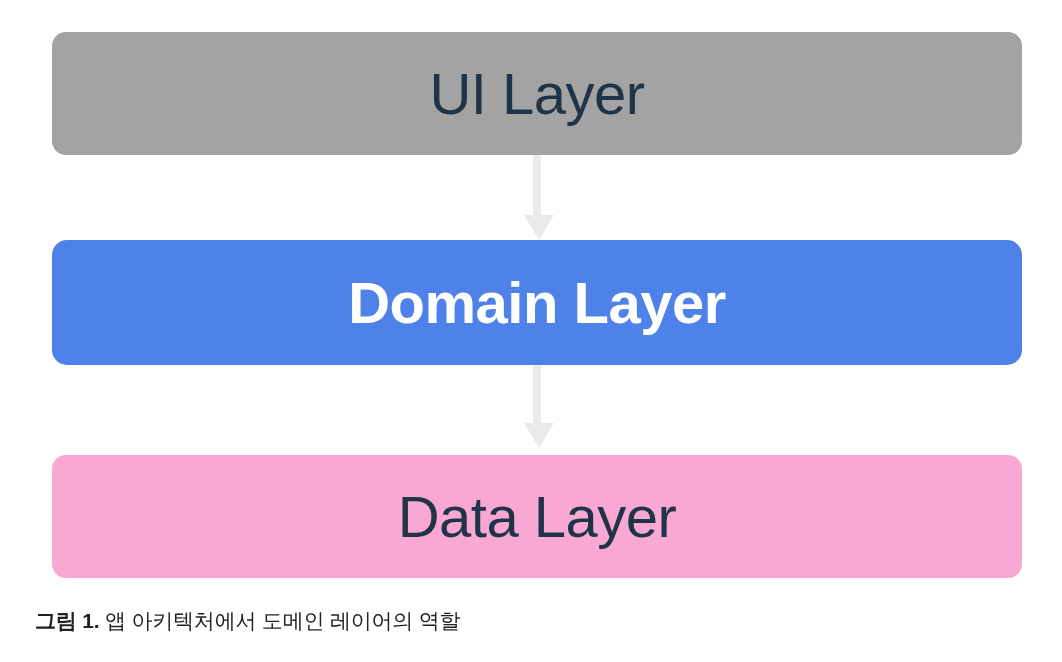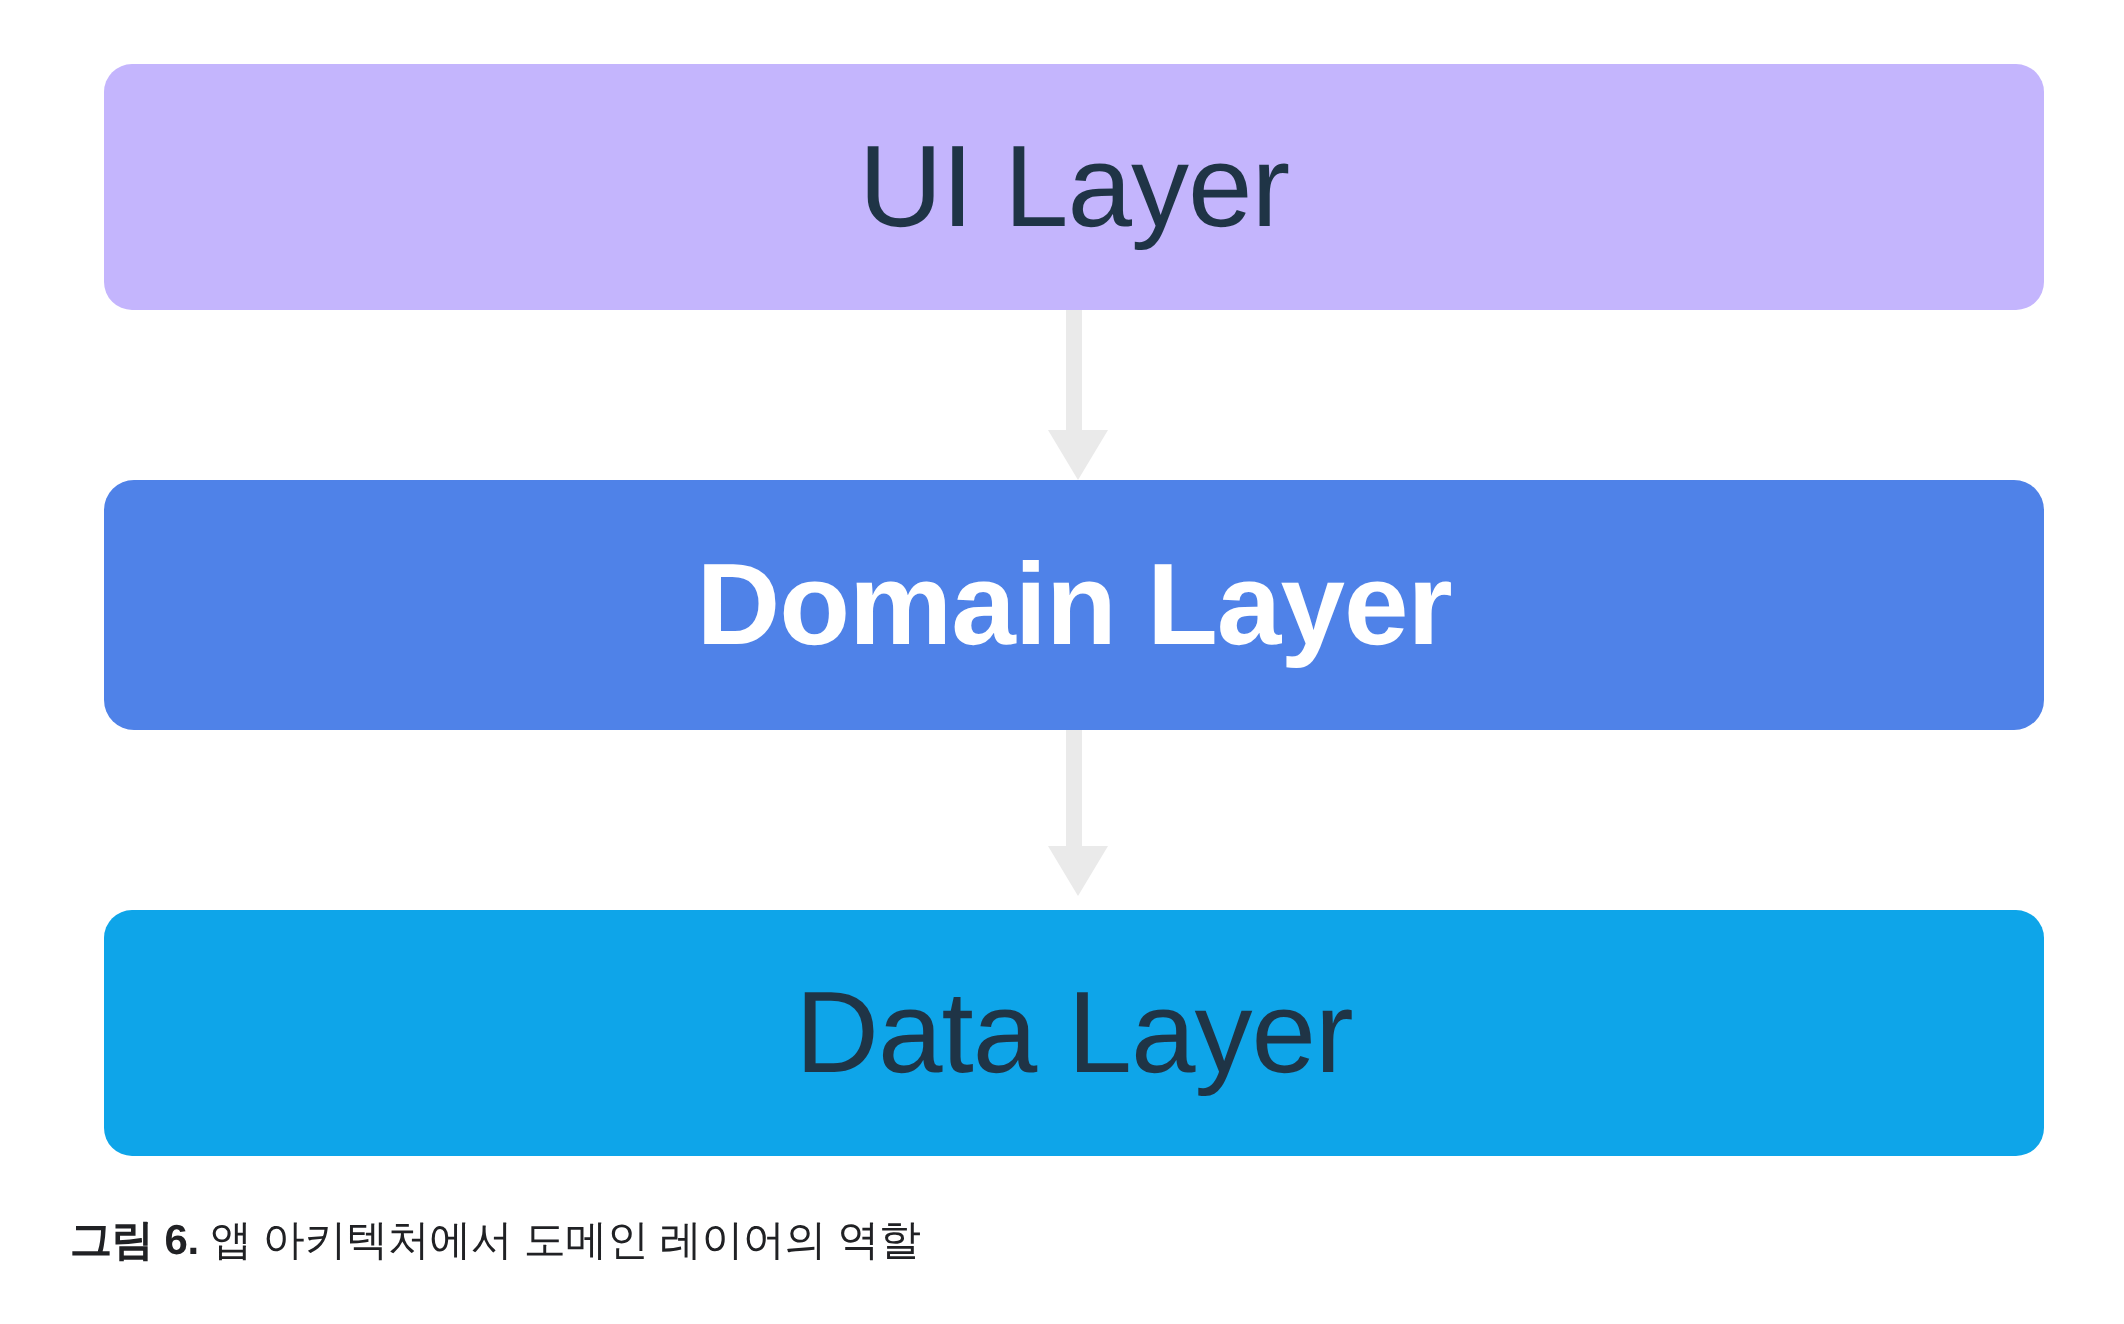--- a/index.html
+++ b/index.html
@@ -45,7 +45,7 @@
   #box-ui {
     top: 32px;
     height: 123px;
-    background: #c4b5fd;
+    background: #a3a3a3;
   }
   #box-domain {
     top: 240px;

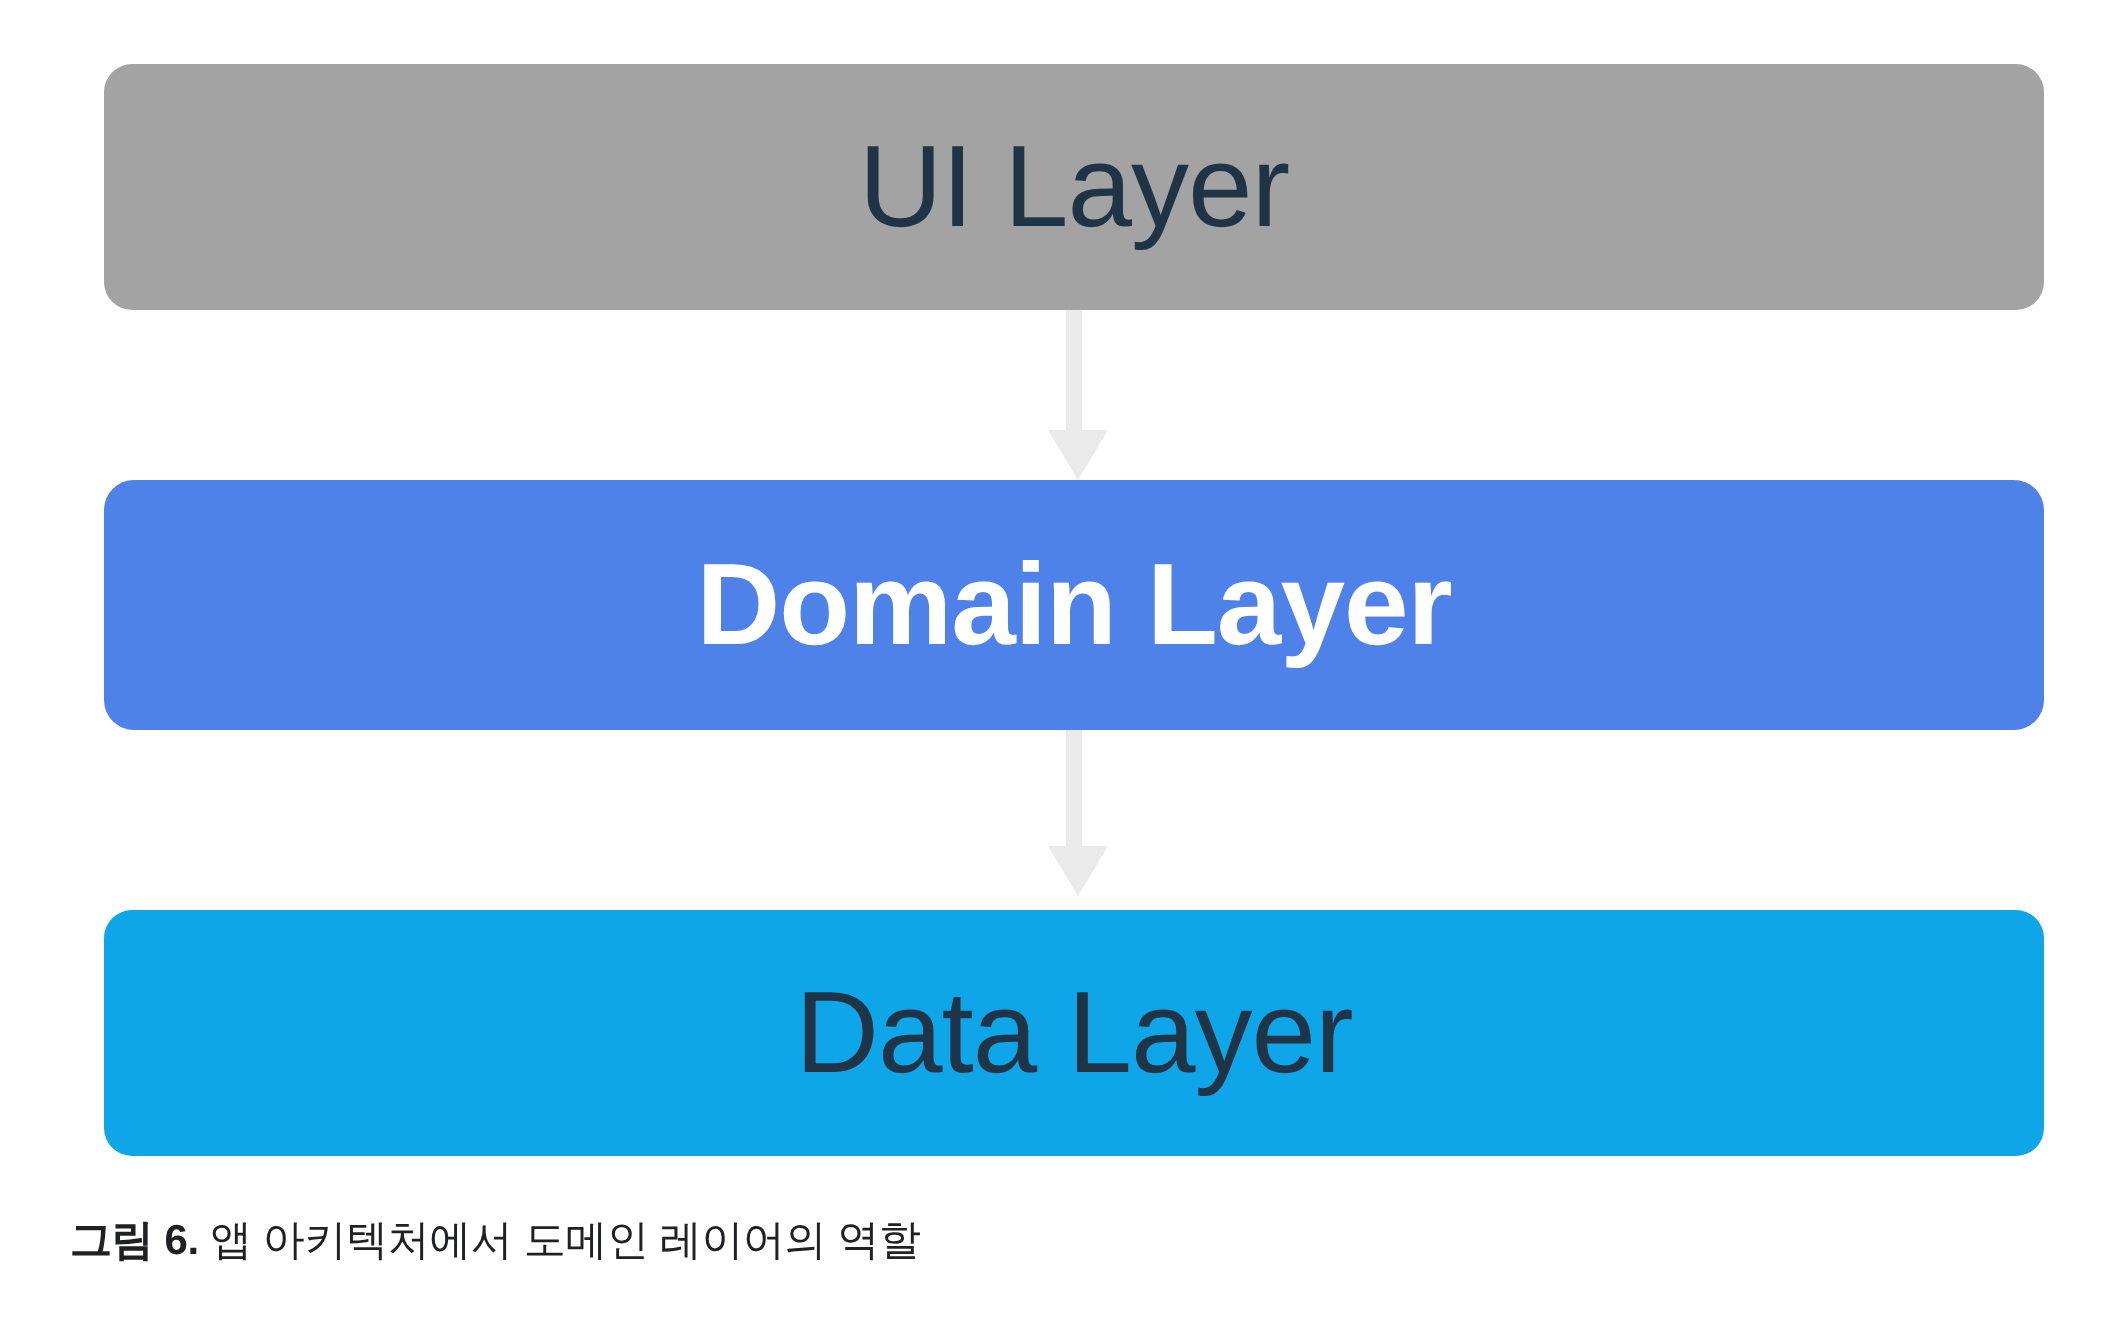--- a/index.html
+++ b/index.html
@@ -56,7 +56,7 @@
   #box-data {
     top: 455px;
     height: 123px;
-    background: #0ea5e9;
+    background: #f9a8d4;
   }
 
   .label-dark { color: #1f3446; }

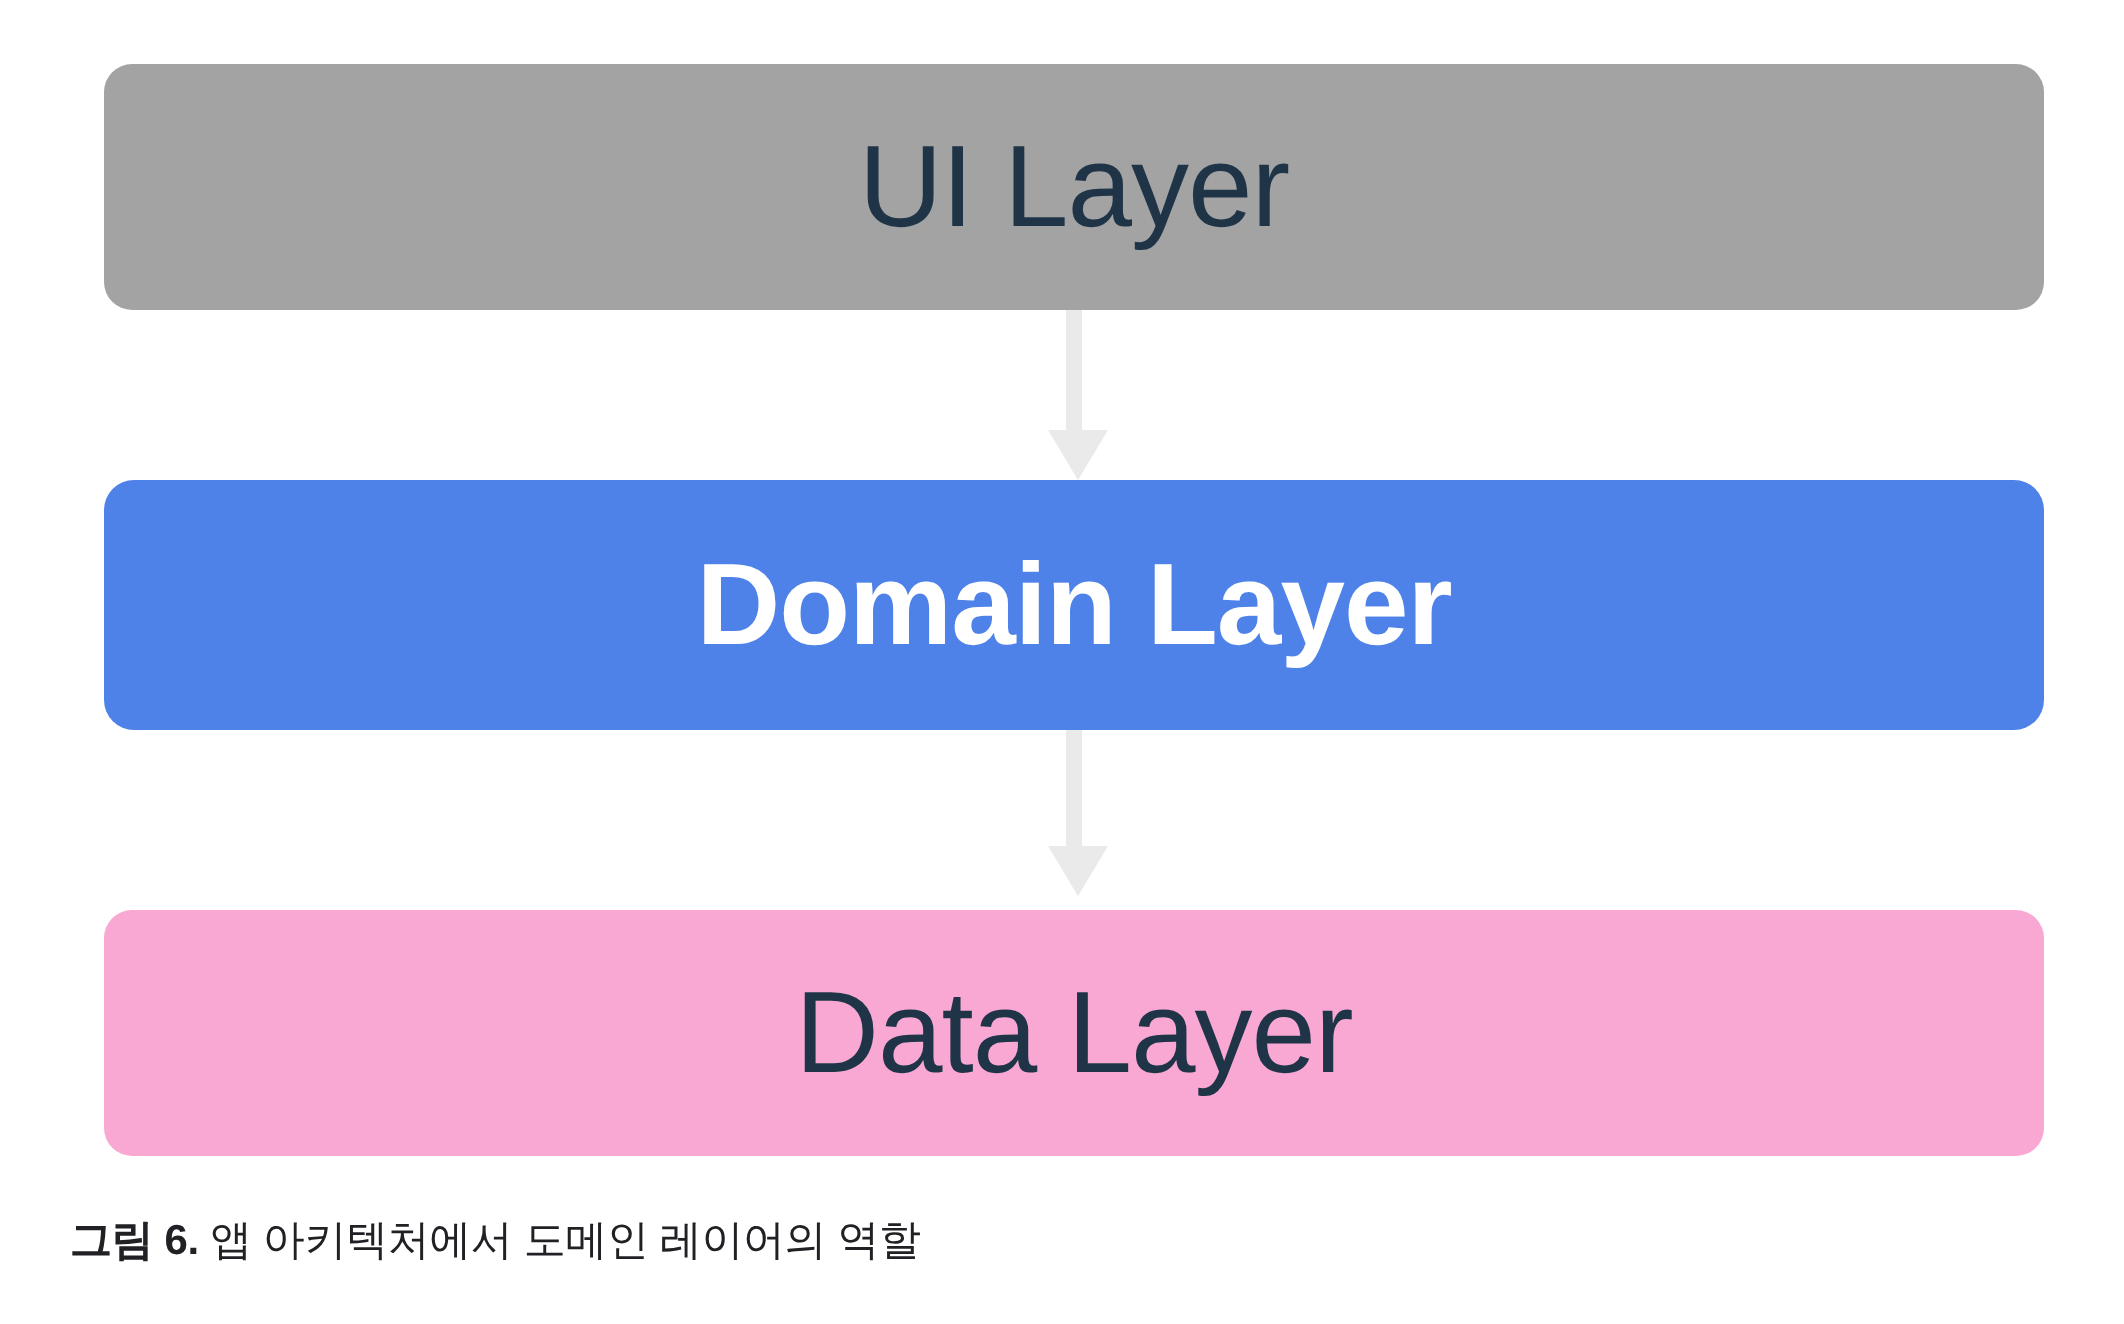--- a/index.html
+++ b/index.html
@@ -131,7 +131,7 @@
     <span class="layer-label label-dark">Data Layer</span>
   </div>
 
-  <div id="caption"><span class="caption-strong">그림 6.</span><span class="caption-rest"> 앱 아키텍처에서 도메인 레이어의 역할</span></div>
+  <div id="caption"><span class="caption-strong">그림 1.</span><span class="caption-rest"> 앱 아키텍처에서 도메인 레이어의 역할</span></div>
 
 </div>
 

